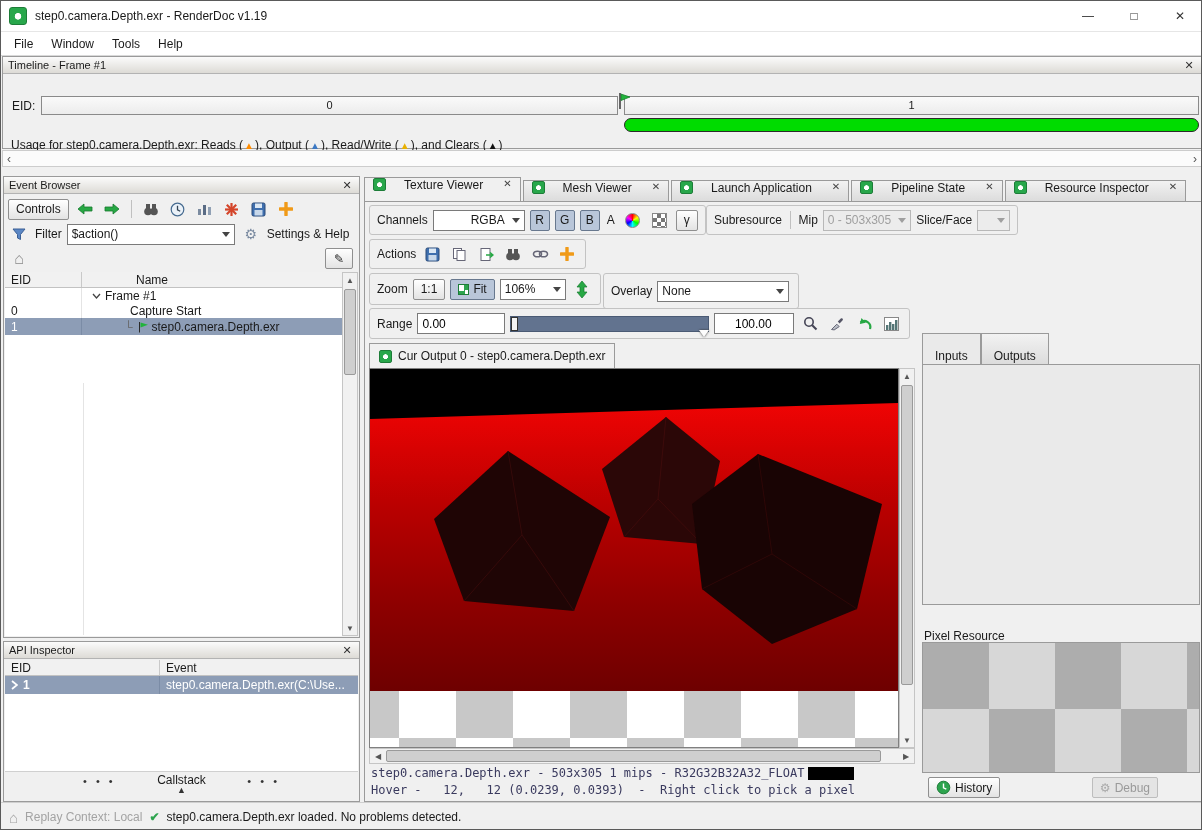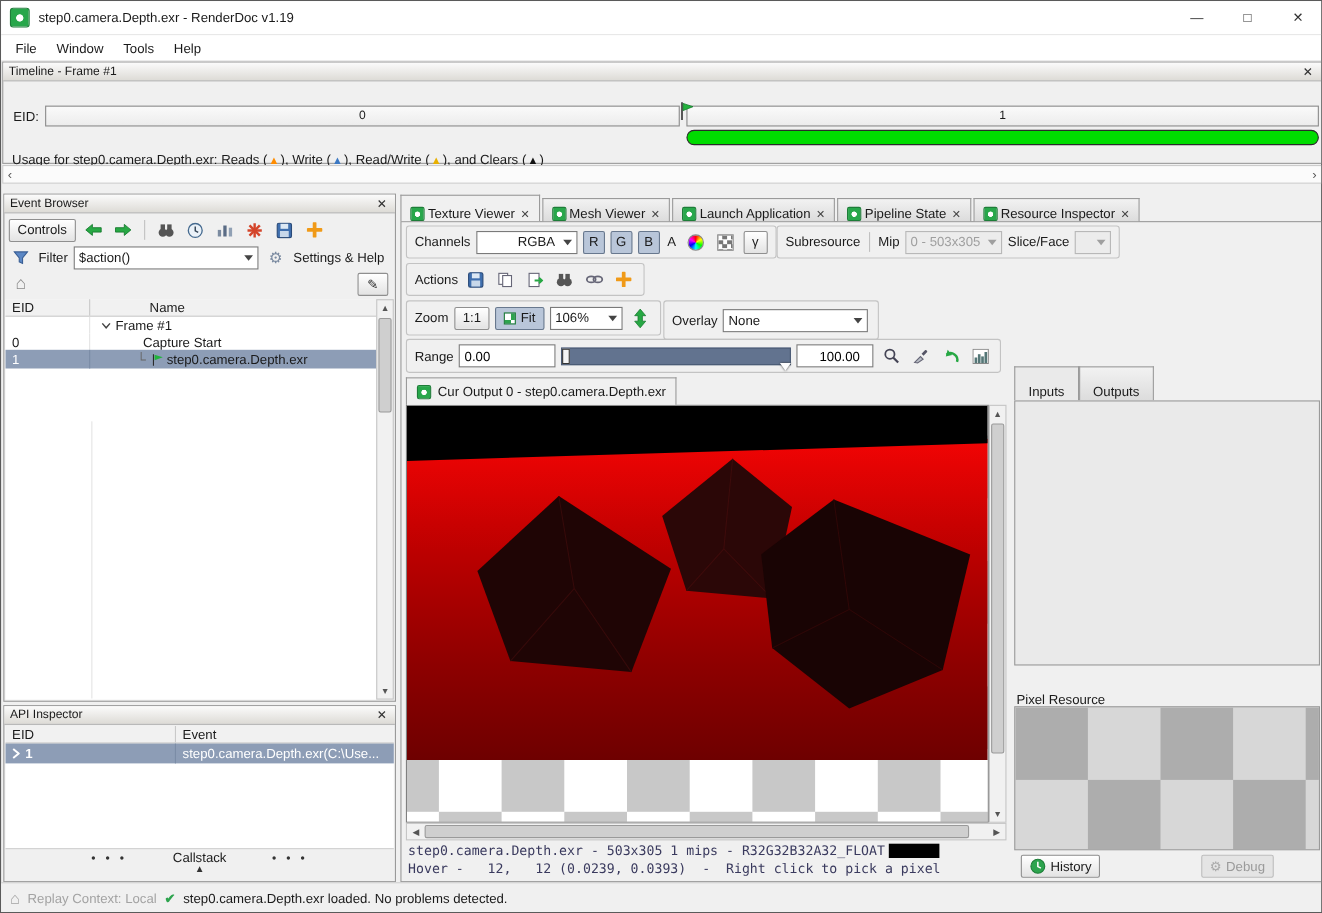--- a/index.html
+++ b/index.html
@@ -151,7 +151,7 @@
       </svg>
       <div id="progress-bar"></div>
       <div id="usage-line">
-        <span>Usage for step0.camera.Depth.exr: Reads (</span><span class="tri t-read">▲</span><span>), Write (</span><span class="tri t-write">▲</span><span>), Read/Write (</span><span class="tri t-rw">▲</span><span>), and Clears (</span><span class="tri t-clear">▲</span><span>)</span>
+        <span>Usage for step0.camera.Depth.exr: Reads (</span><span class="tri t-read">▲</span><span>), Output (</span><span class="tri t-write">▲</span><span>), Read/Write (</span><span class="tri t-rw">▲</span><span>), and Clears (</span><span class="tri t-clear">▲</span><span>)</span>
       </div>
     </div>
   </div>

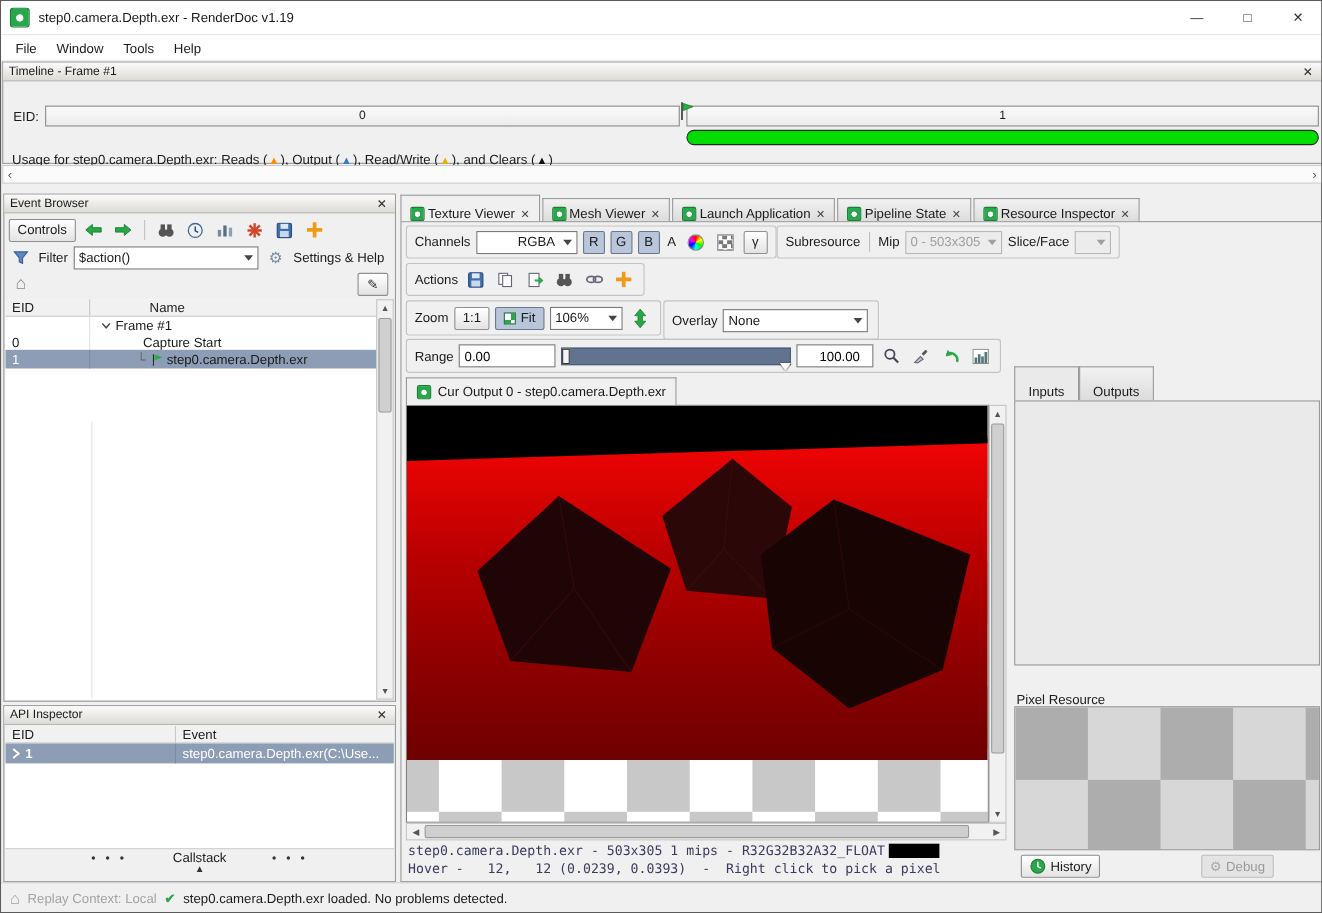--- a/index.html
+++ b/index.html
@@ -69,7 +69,7 @@
 
   
   #main-tabs { position:absolute; left:363px; top:176px; height:24px; display:flex; align-items:flex-end; z-index:5; }
-  .tab { display:flex; align-items:flex-end; gap:3px; border:1px solid #9a9a9a; border-bottom:none; background:linear-gradient(#f2f2f2,#dcdcdc); padding:0 8px; height:21px; margin-right:2px; }
+  .tab { display:flex; align-items:flex-start; gap:18px; border:1px solid #9a9a9a; border-bottom:none; background:linear-gradient(#f2f2f2,#dcdcdc); padding:0 8px; height:21px; margin-right:2px; }
   .tab.active { background:#f0f0f0; height:24px; }
   .tab .x { font-size:10px; color:#444; margin-left:2px; }
   .rd-ico { width:13px; height:13px; border-radius:2px; border:1px solid #1d7d38; background: radial-gradient(circle at 50% 52%, #ffffff 2.2px, #28a74b 2.7px); flex:0 0 auto; }

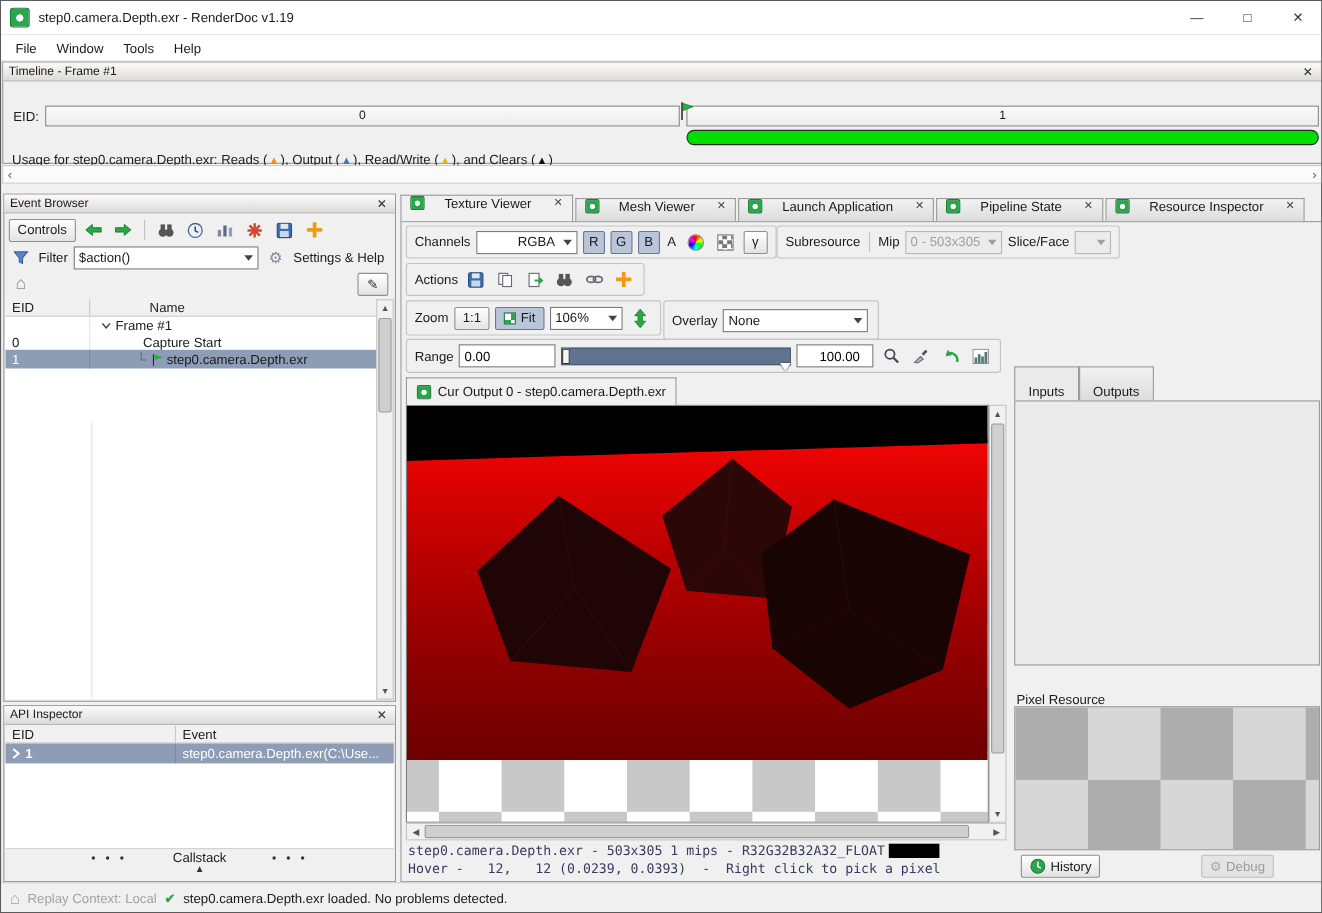--- a/index.html
+++ b/index.html
@@ -453,7 +453,7 @@
         <span id="range-handle-l"></span>
         <span id="range-handle-r"></span>
       </span>
-      <input class="txtinput" style="width: 70px; padding-left: 20px;" value="100.00">
+      <input class="txtinput" style="width: 80px; padding-left: 20px;" value="100.00">
       <span class="iconbtn">
         <svg width="15" height="15">
             <circle cx="6" cy="6" r="4.2" fill="none" stroke="#445" stroke-width="1.6"></circle>

